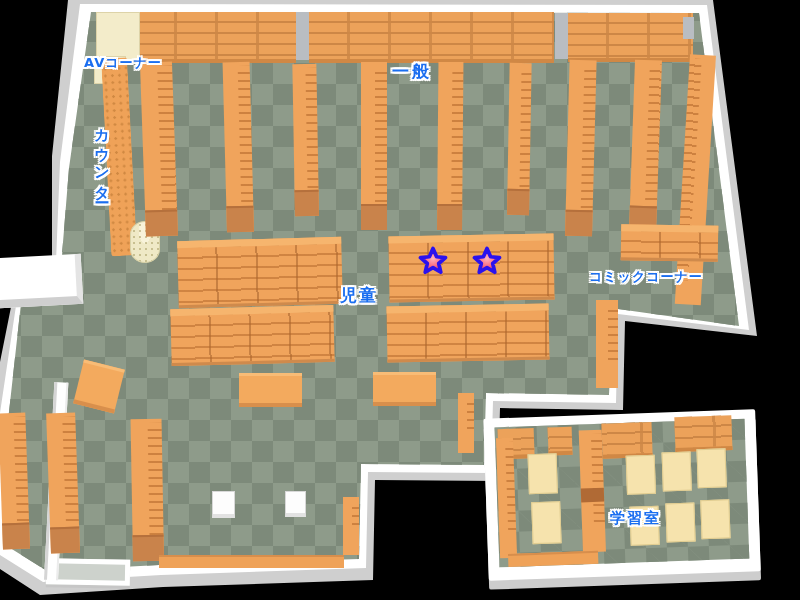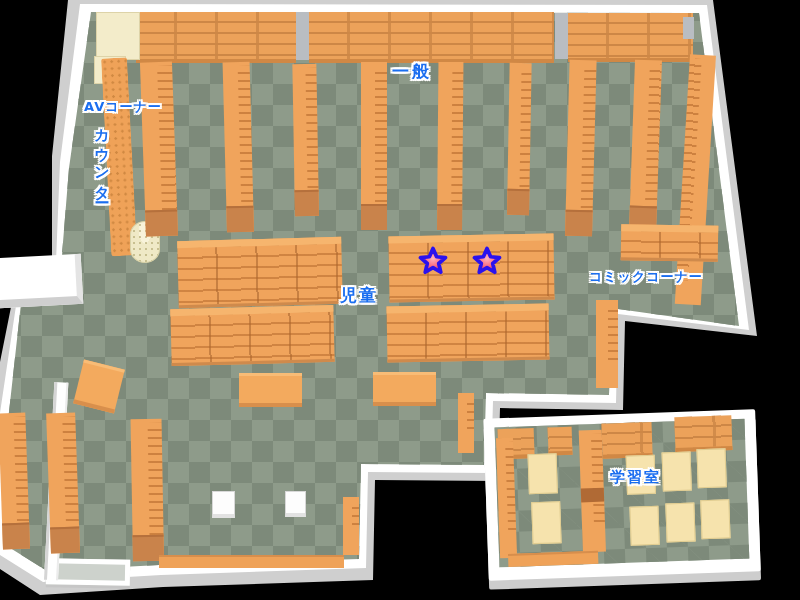--- a/index.html
+++ b/index.html
@@ -201,7 +201,7 @@
     <path d="M12 2 L14.9 8.6 L22 9.3 L16.6 14 L18.2 21 L12 17.3 L5.8 21 L7.4 14 L2 9.3 L9.1 8.6 Z" fill="url(#sg2)" stroke="#2a12ee" stroke-width="3" stroke-linejoin="round"></path>
   </svg>
 
-  <div class="abs maplabel" style="left:84px;top:54px;font-size:13px;margin-top:44px;">AVコーナー</div>
+  <div class="abs maplabel" style="left:84px;top:54px;font-size:13px;">AVコーナー</div>
   <div class="abs maplabel" style="left:392px;top:60px;font-size:17px;letter-spacing:3px;">一般</div>
   <div class="abs maplabel vert" style="left:92px;top:118px;font-size:15px;height:140px;">カウンター</div>
   <div class="abs maplabel" style="left:340px;top:284px;font-size:17px;letter-spacing:2px;">児童</div>

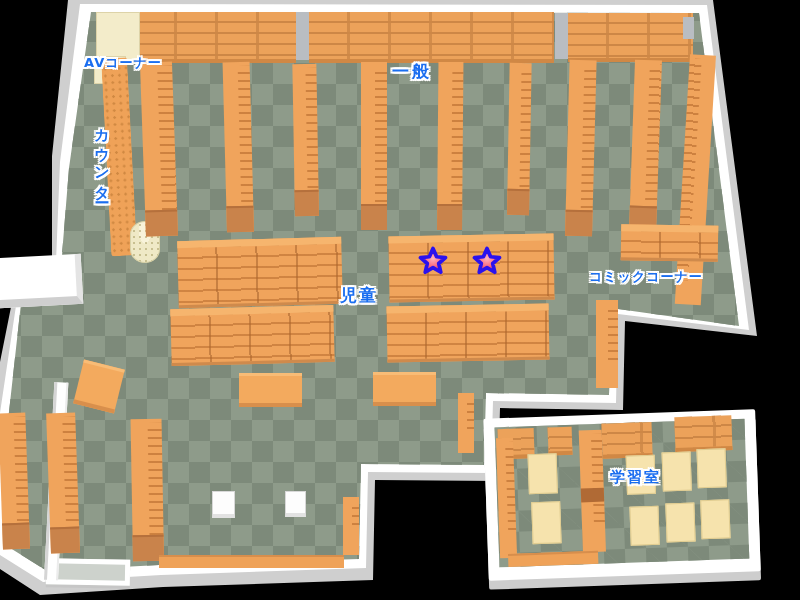--- a/index.html
+++ b/index.html
@@ -206,7 +206,7 @@
   <div class="abs maplabel vert" style="left:92px;top:118px;font-size:15px;height:140px;">カウンター</div>
   <div class="abs maplabel" style="left:340px;top:284px;font-size:17px;letter-spacing:2px;">児童</div>
   <div class="abs maplabel" style="left:589px;top:268px;font-size:13px;">コミックコーナー</div>
-  <div class="abs maplabel" style="left:610px;top:468px;font-size:15px;letter-spacing:2px;">学習室</div>
+  <div class="abs maplabel" style="left:610px;top:509px;font-size:15px;letter-spacing:2px;">学習室</div>
 
 </div>
 

